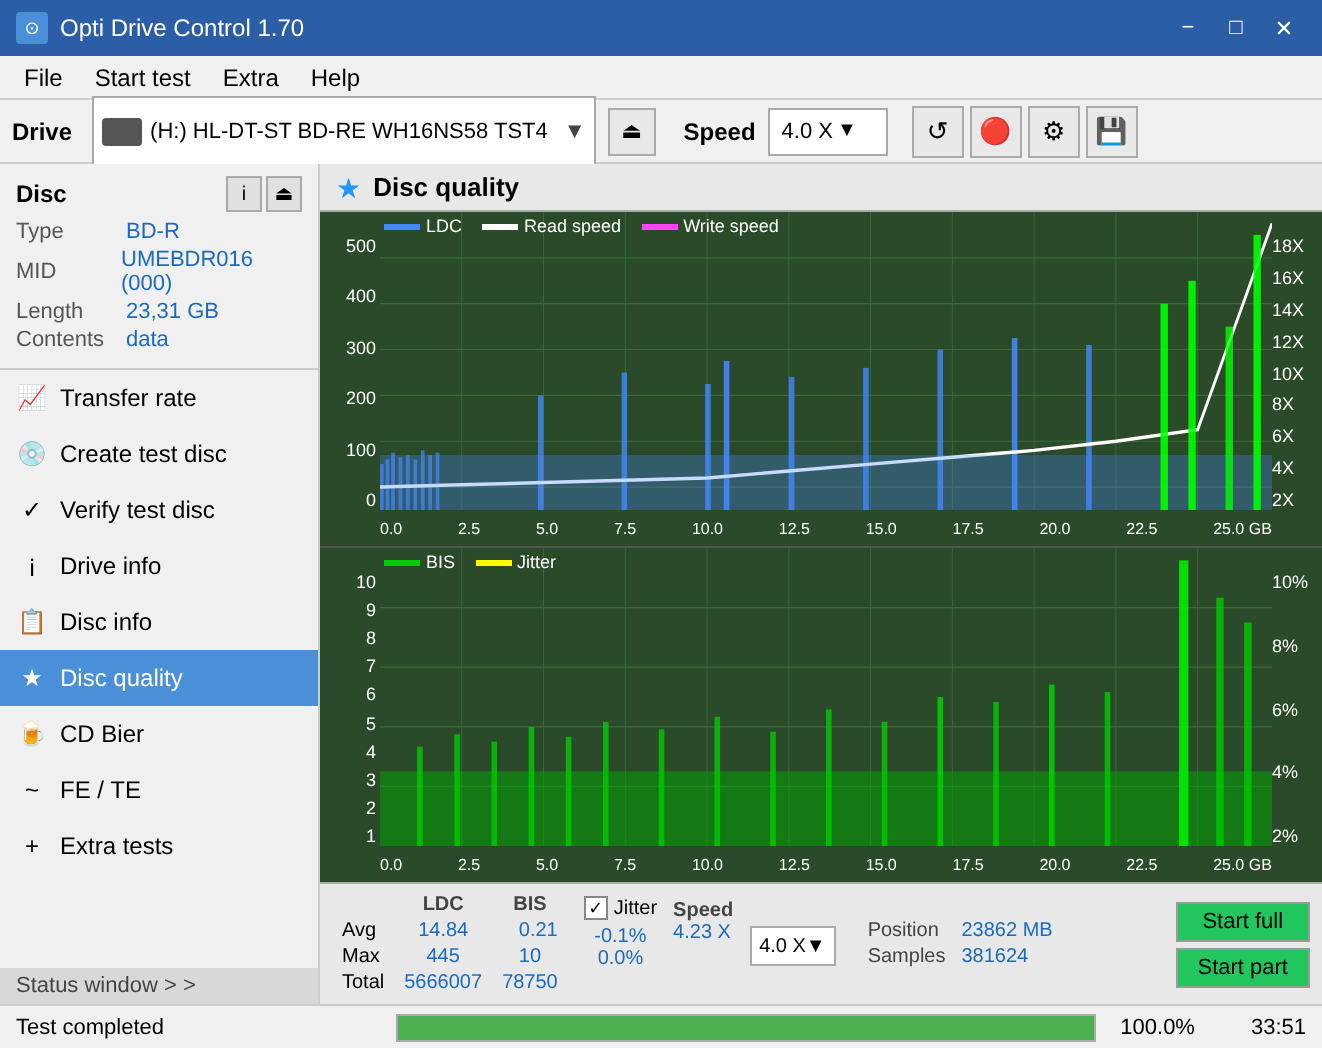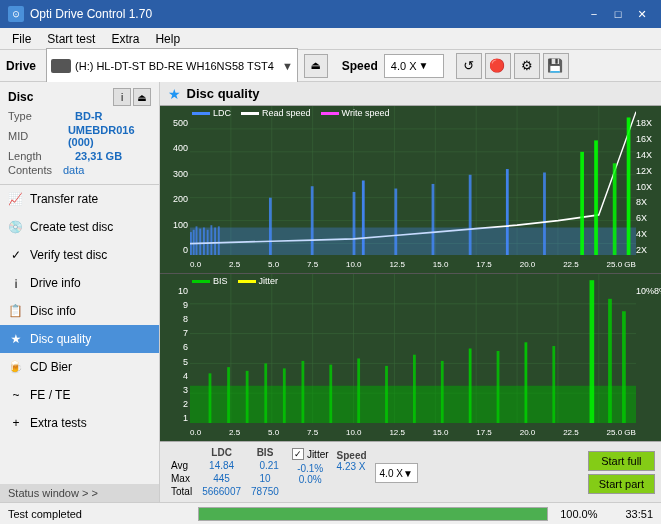--- a/index.html
+++ b/index.html
@@ -45,7 +45,7 @@
     
     .disc-row { display: flex; margin-bottom: 2px; align-items: center; }
     .disc-field { width: 55px; color: #555; font-size: 11px; }
-    .disc-value { color: #1a6bbf; font-size: 11px; font-weight: bold; margin-left: 12px; }
+    .disc-value { color: #1a6bbf; font-size: 11px; font-weight: normal; }
     .disc-value-data { color: #1a6bbf; font-size: 11px; }
     
     .label-row { display: flex; align-items: center; gap: 3px; margin-top: 2px; }

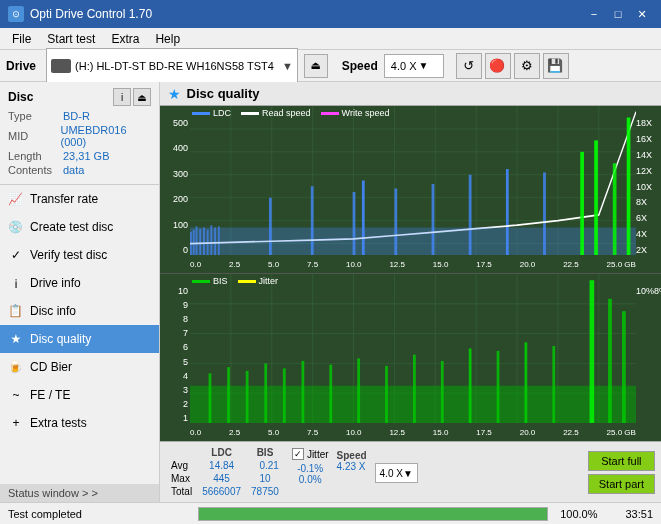--- a/index.html
+++ b/index.html
@@ -390,7 +390,7 @@
           <span style="font-size:9px;color:white;text-align:right;padding-right:2px;">1</span>
         </div>
 
-        <div style="position:absolute;right:0;top:12px;bottom:18px;width:25px;display:flex;flex-direction:row;justify-content:space-between;">
+        <div style="position:absolute;right:0;top:12px;bottom:18px;width:25px;display:flex;flex-direction:column;justify-content:space-between;">
           <span style="font-size:9px;color:white;">10%</span>
           <span style="font-size:9px;color:white;">8%</span>
           <span style="font-size:9px;color:white;">6%</span>

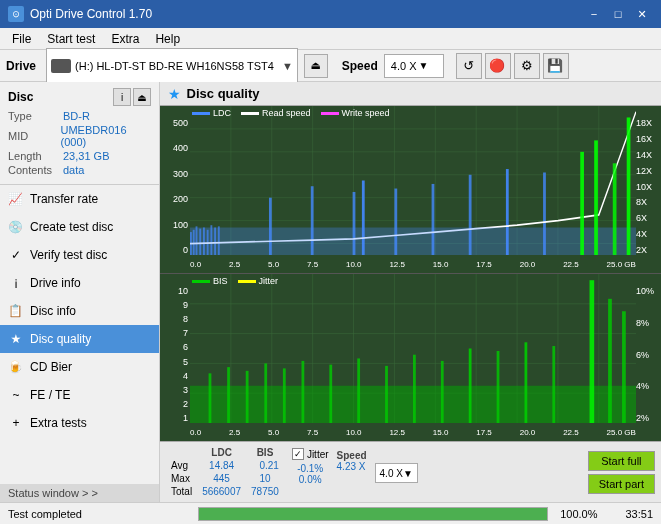--- a/index.html
+++ b/index.html
@@ -465,6 +465,18 @@
         <span>▼</span>
       </div>
 
+      <table style="font-size:10px;border-collapse:collapse;margin-left:4px;">
+        <tbody>
+            <tr>
+          <td style="padding:1px 4px;color:#444;">Position</td>
+          <td style="padding:1px 4px;color:#1a6bbf;">23862 MB</td>
+        </tr>
+        <tr>
+          <td style="padding:1px 4px;color:#444;">Samples</td>
+          <td style="padding:1px 4px;color:#1a6bbf;">381624</td>
+        </tr>
+      </tbody>
+        </table>
 
       <div class="buttons-section" style="display:flex;flex-direction:column;gap:3px;margin-left:auto;">
         <button class="action-btn">Start full</button>

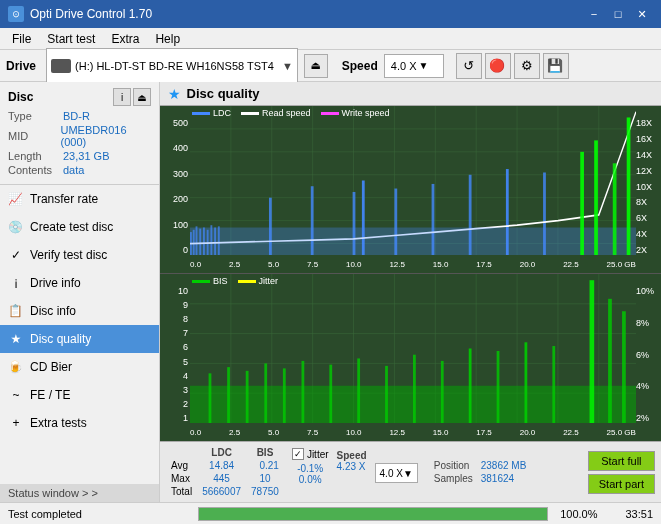--- a/index.html
+++ b/index.html
@@ -90,7 +90,7 @@
     .stats-area { background: #e8e8e8; border-top: 1px solid #aaa; padding: 4px 8px; display: flex; gap: 20px; align-items: flex-start; }
     
     .buttons-section { display: flex; flex-direction: column; gap: 3px; }
-    .action-btn { background: #84cc16; border: 1px solid #999; padding: 3px 10px; font-size: 11px; cursor: pointer; white-space: nowrap; text-align: center; }
+    .action-btn { background: #22c55e; border: 1px solid #999; padding: 3px 10px; font-size: 11px; cursor: pointer; white-space: nowrap; text-align: center; }
 
     
     svg { width: 100%; height: 100%; }

